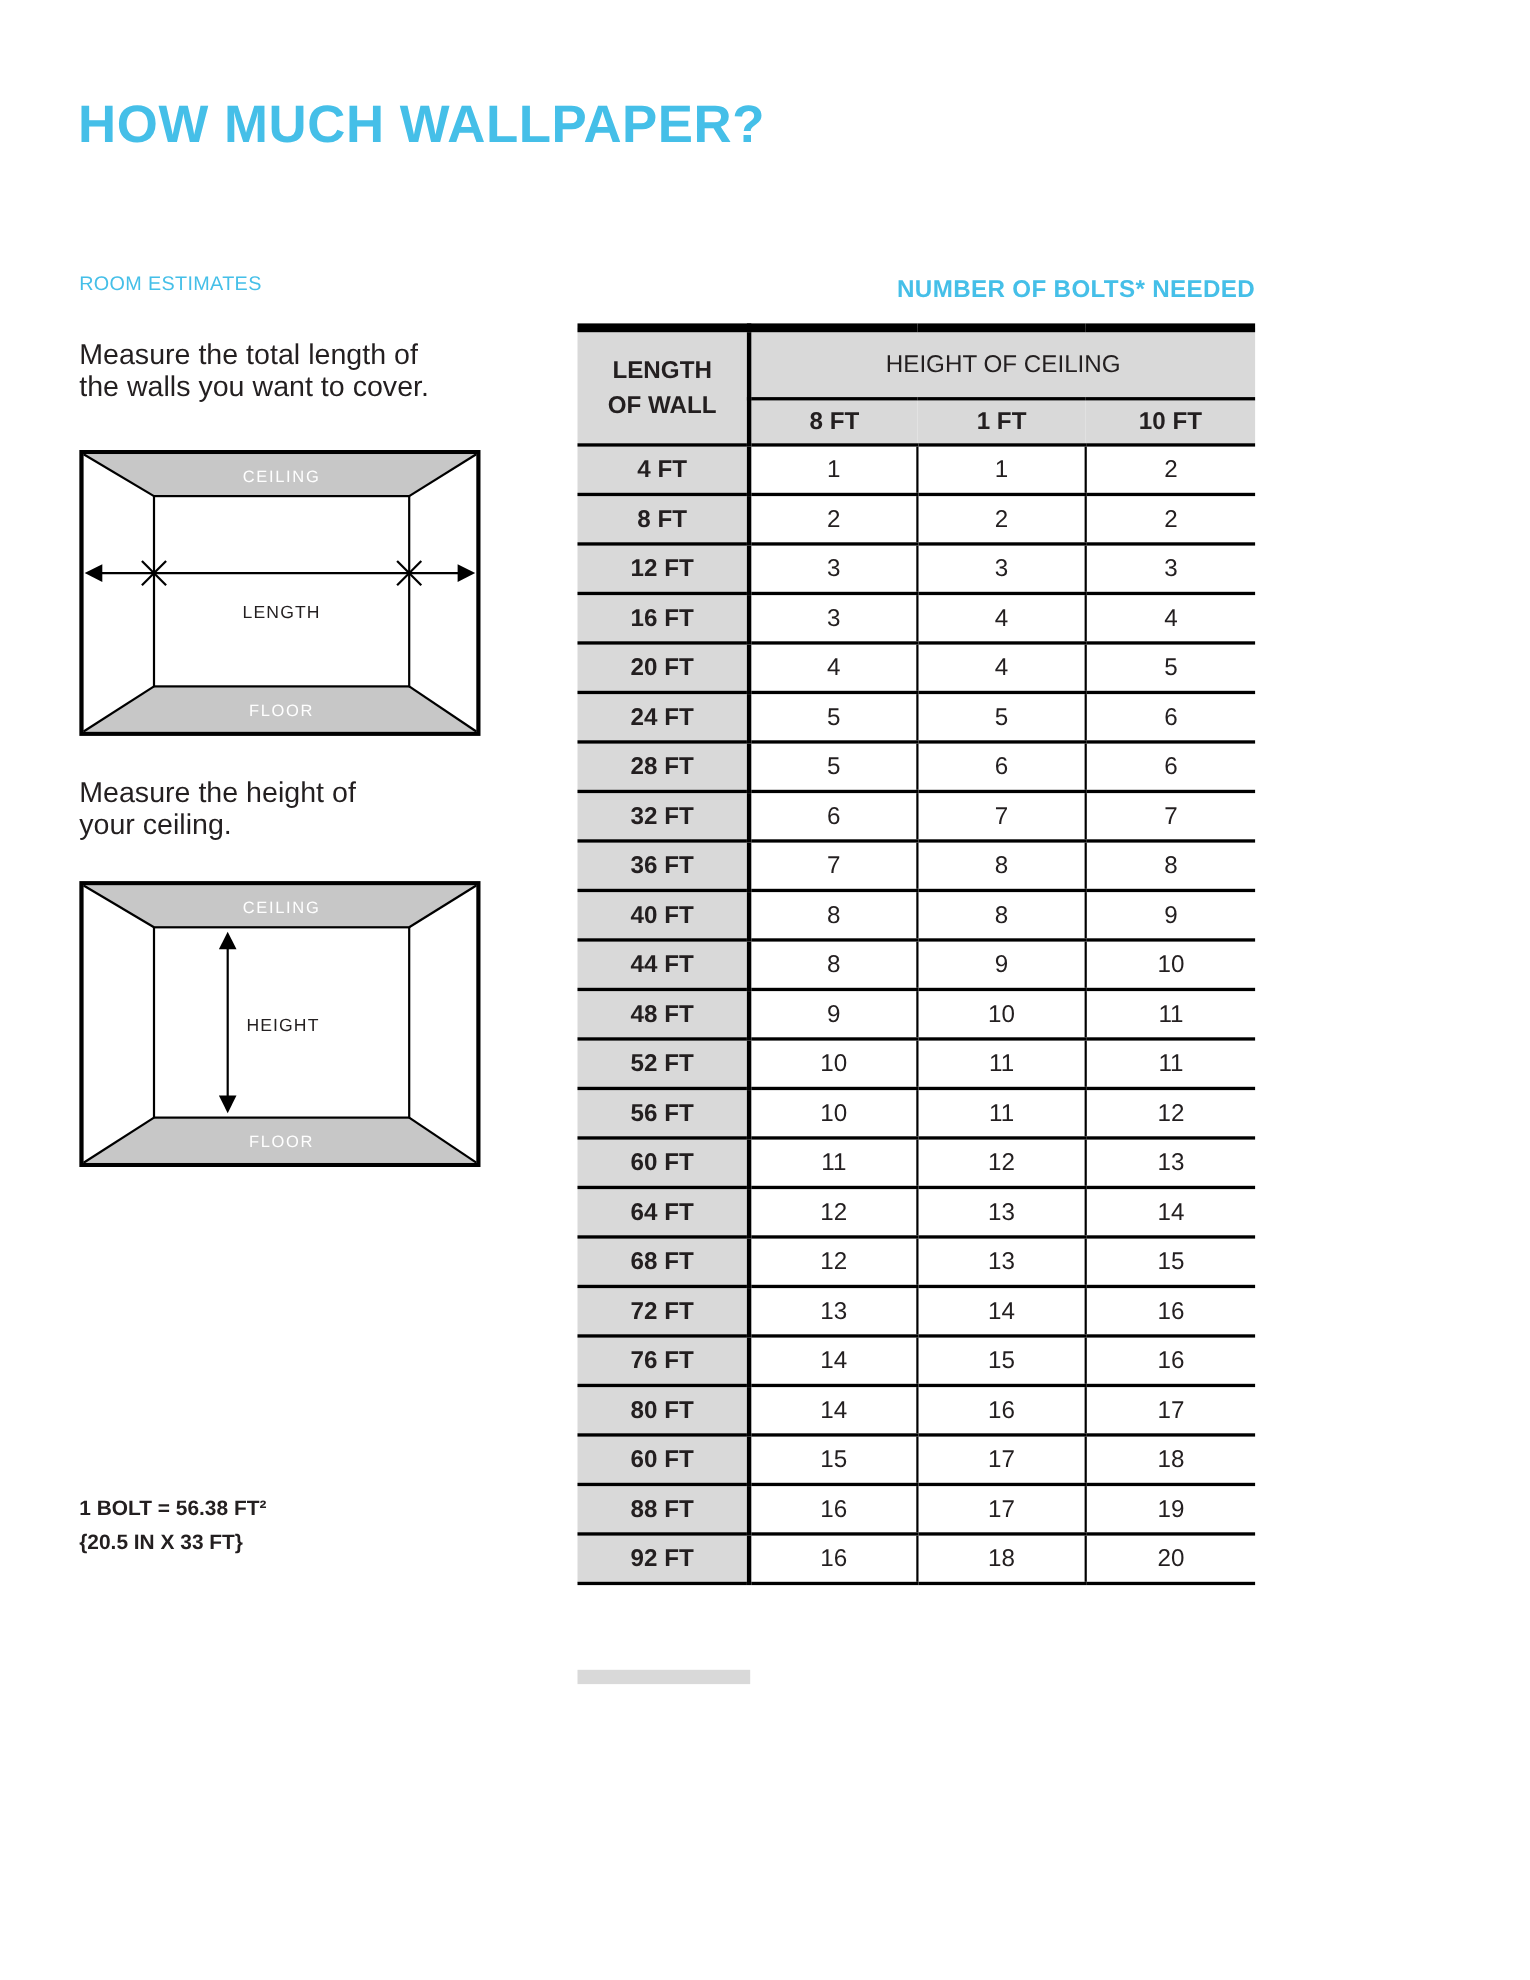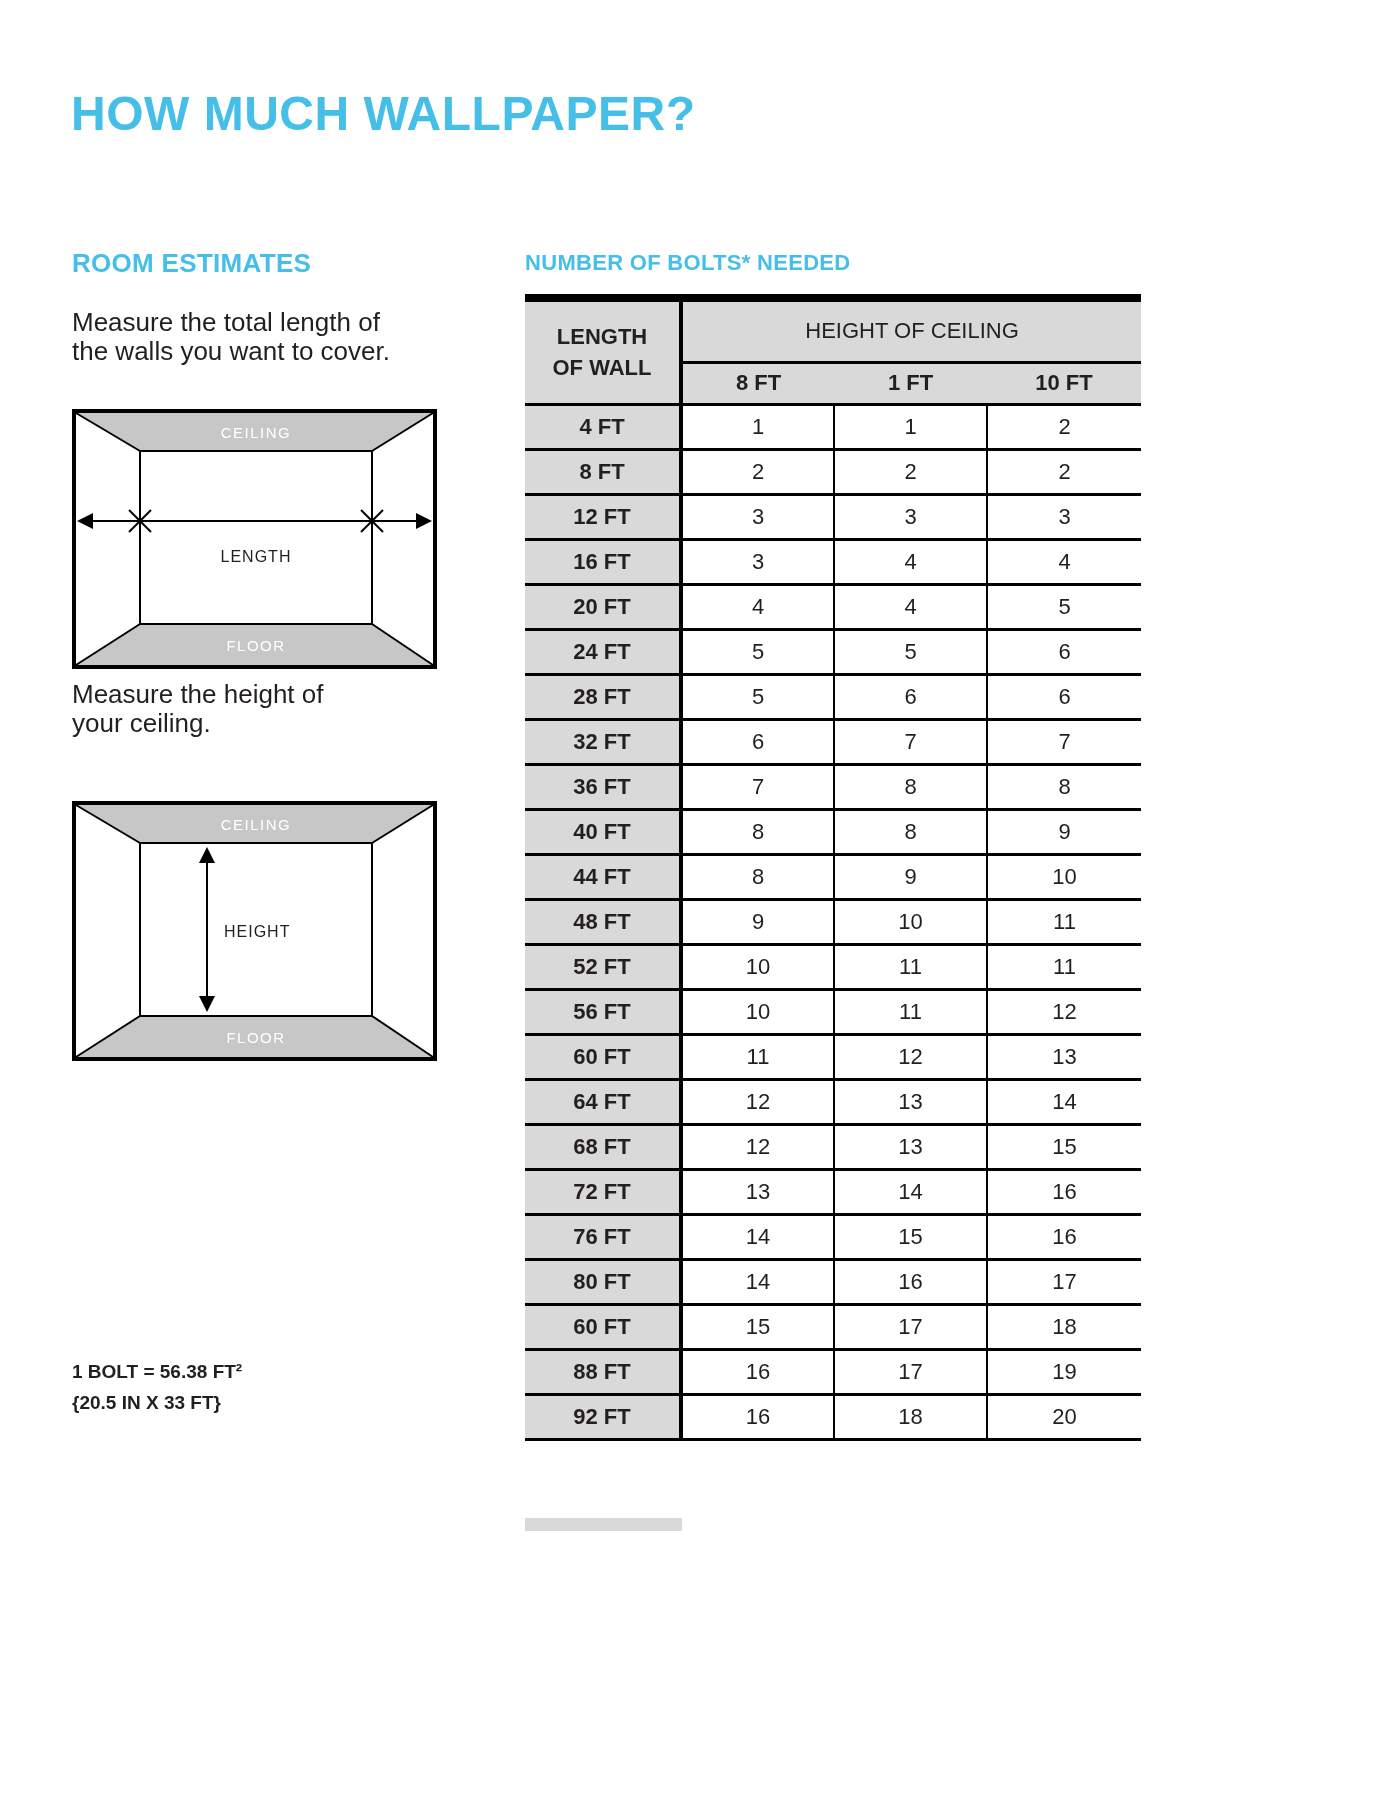--- a/index.html
+++ b/index.html
@@ -30,7 +30,7 @@
   }
   .section-heading {
     position: absolute; left: 72px; top: 222px;
-    font-size: 26px; font-weight: 700; color: var(--accent);
+    font-size: 18px; font-weight: 400; color: var(--accent);
     letter-spacing: 0.3px;
   }
   .para {

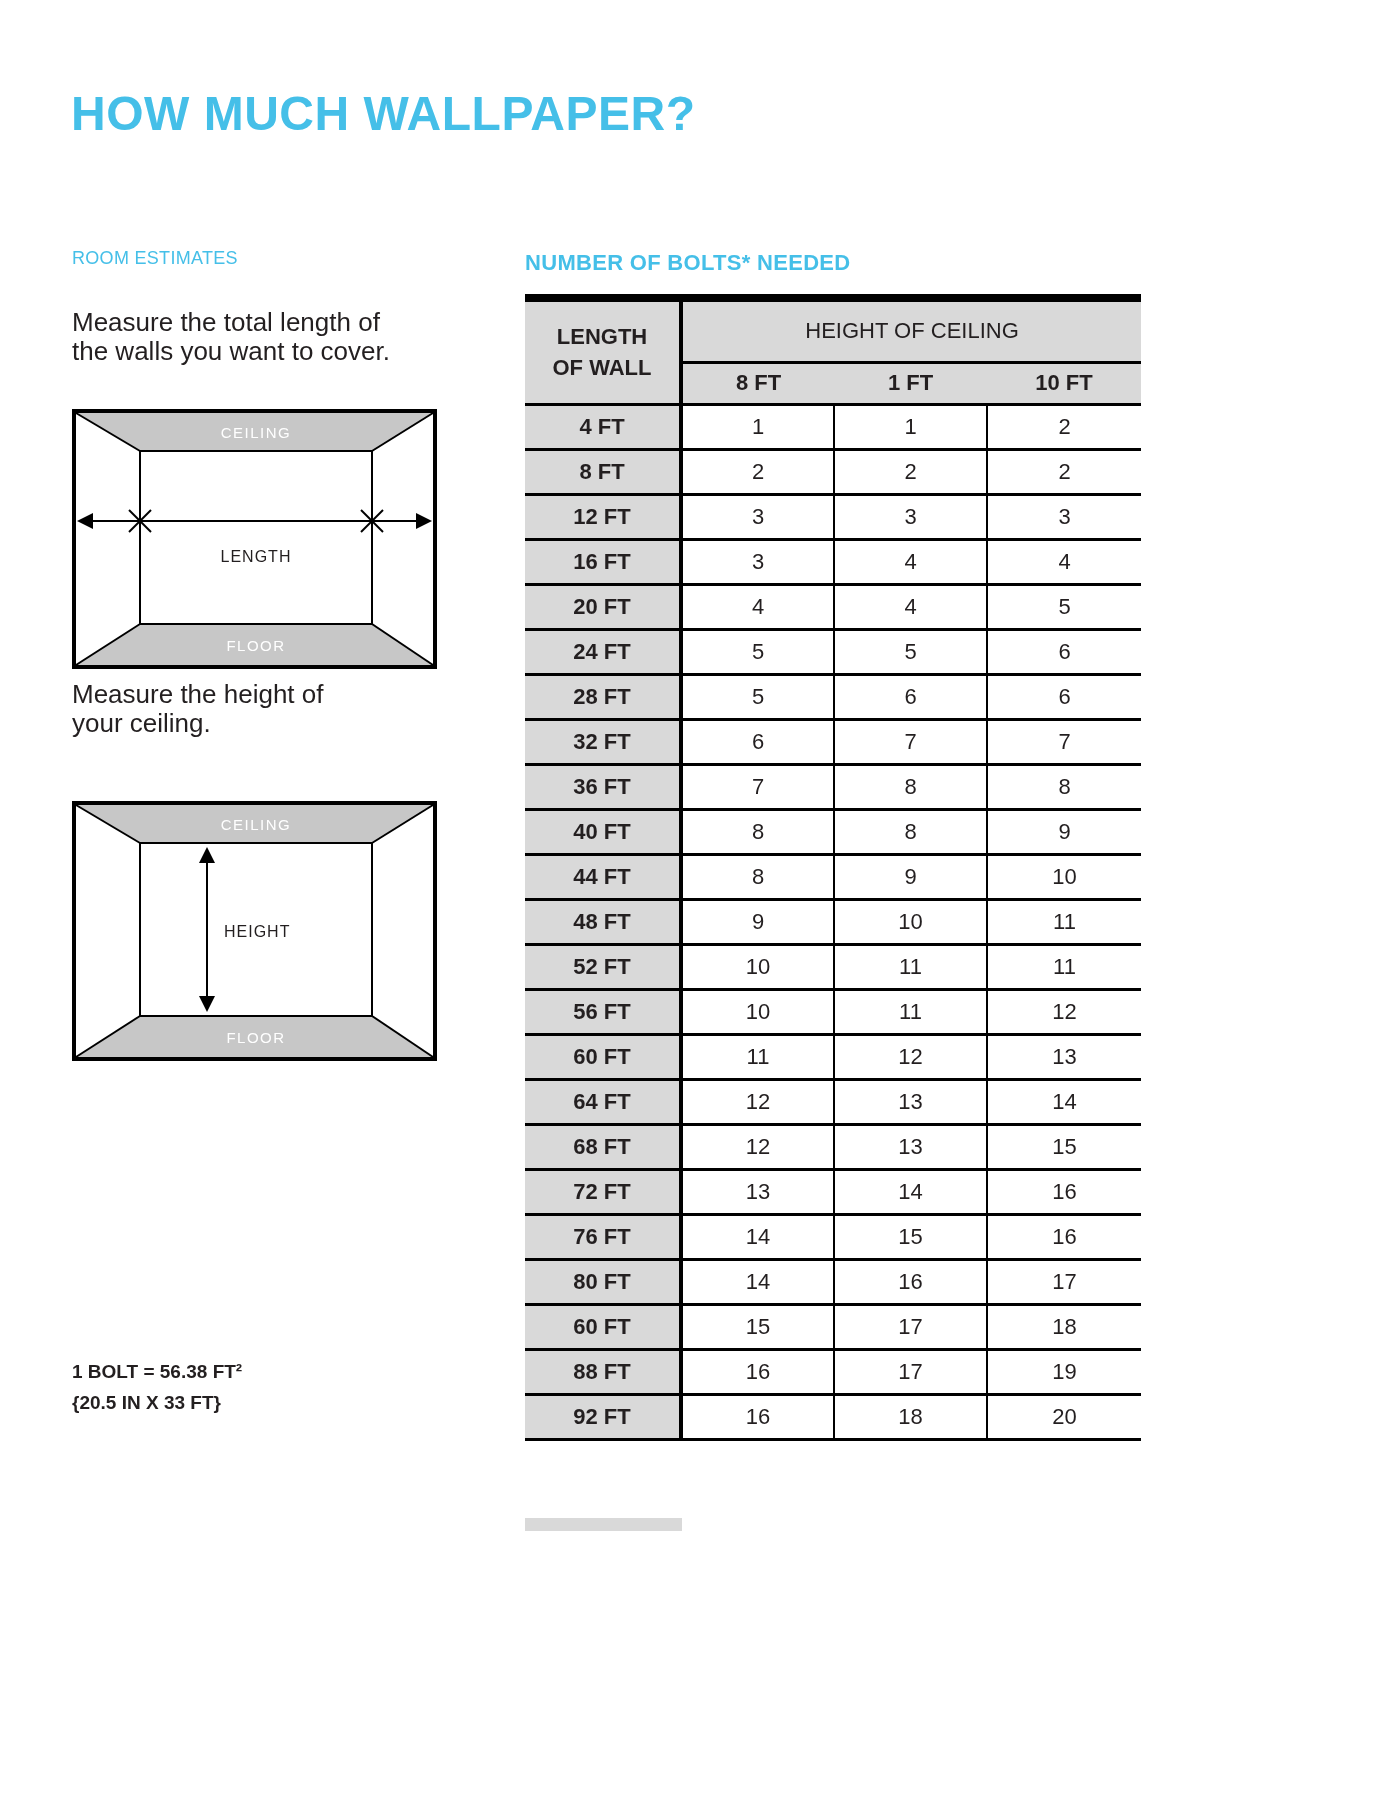--- a/index.html
+++ b/index.html
@@ -58,7 +58,7 @@
 
   .table-heading {
     position: absolute; left: 525px; top: 224px; width: 616px;
-    text-align: left;
+    text-align: right;
     font-size: 22px; font-weight: 700; color: var(--accent);
     letter-spacing: 0.3px;
   }

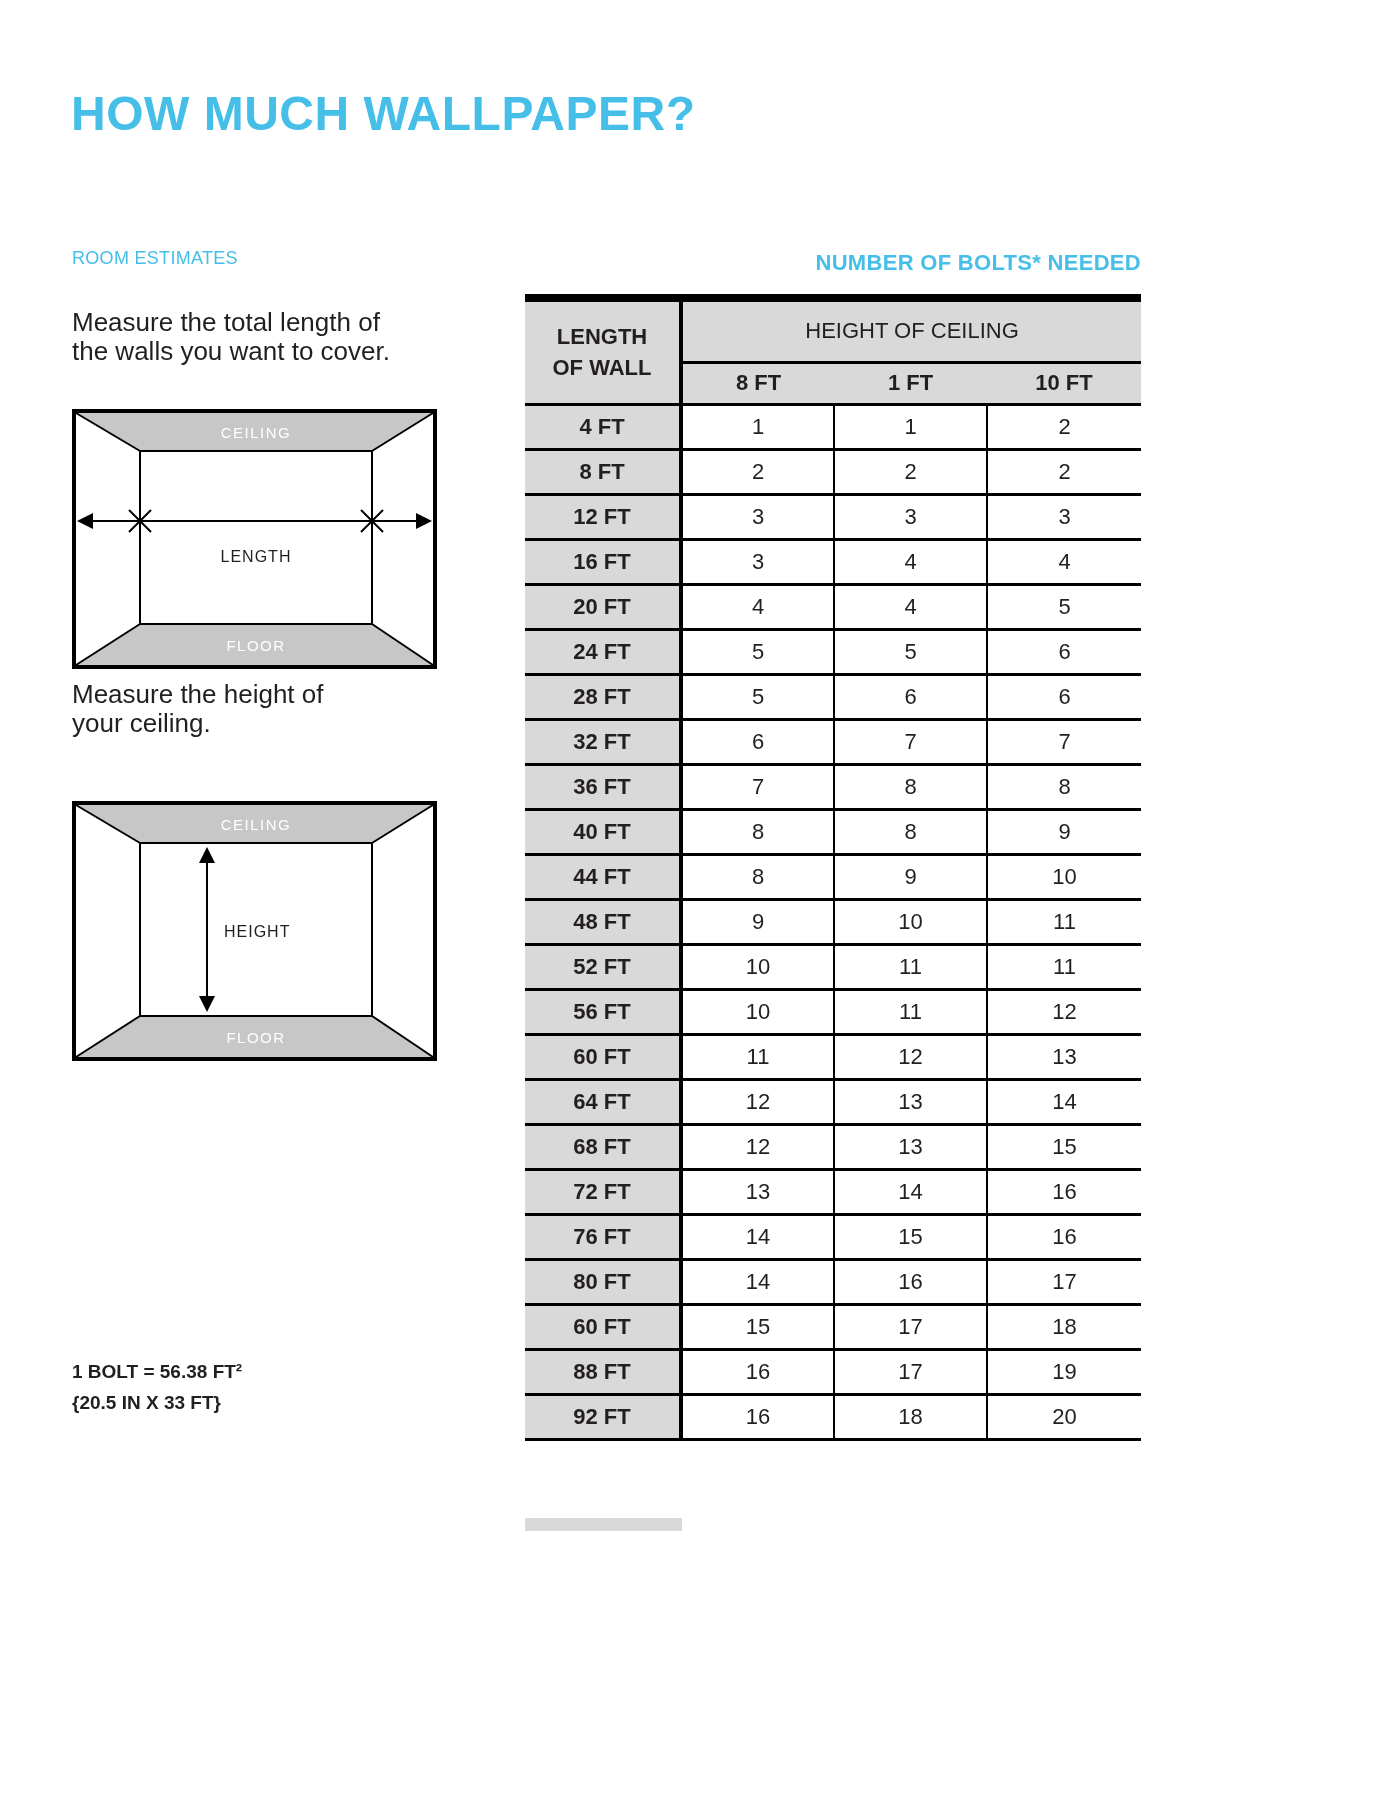--- a/index.html
+++ b/index.html
@@ -38,7 +38,7 @@
     font-size: 26px; line-height: 29px; color: var(--ink);
   }
   #para1 { top: 282px; }
-  #para2 { top: 654px; }
+  #para2 { top: 680px; }
   #para3 { top: 1072px; }
   .diagram { position: absolute; left: 72px; }
   #diagram1 { top: 383px; }

